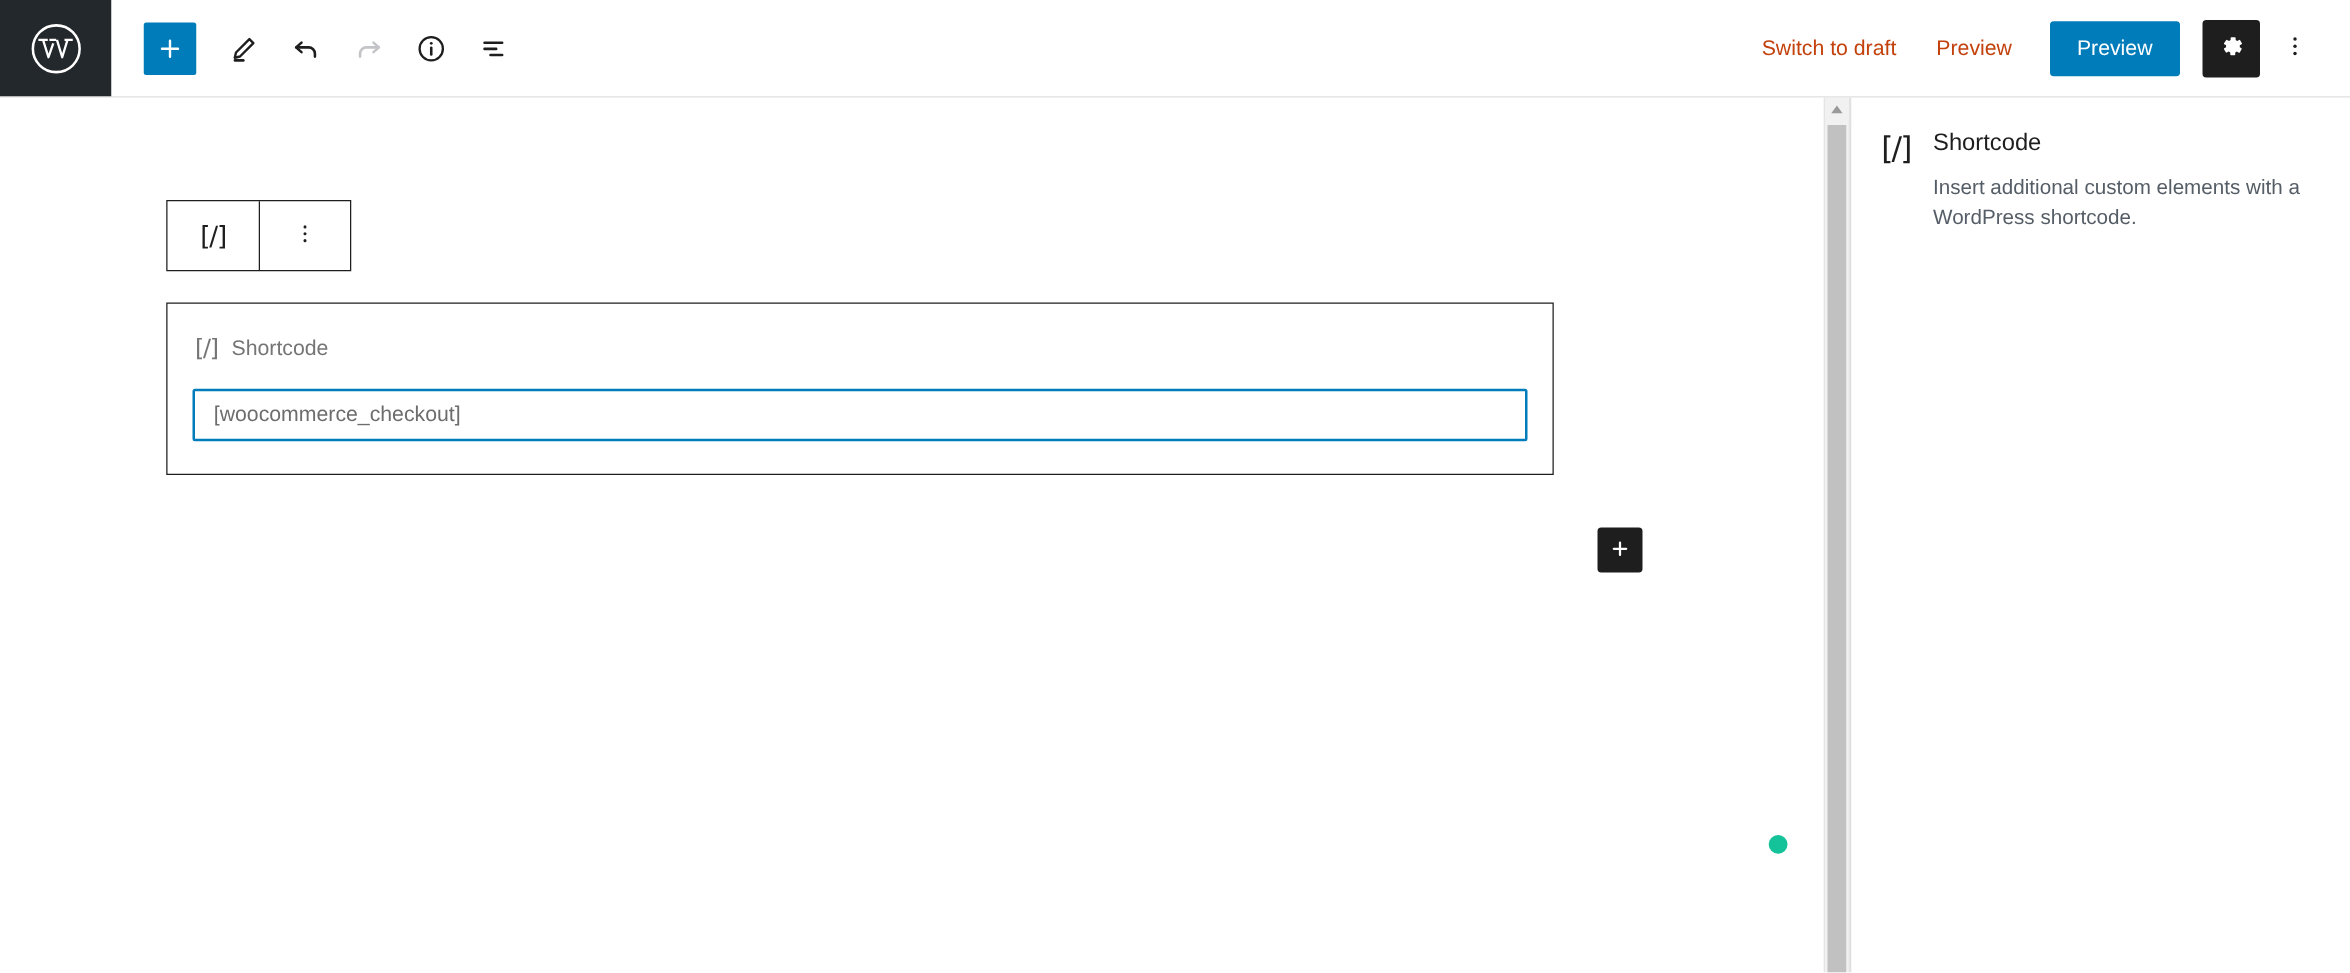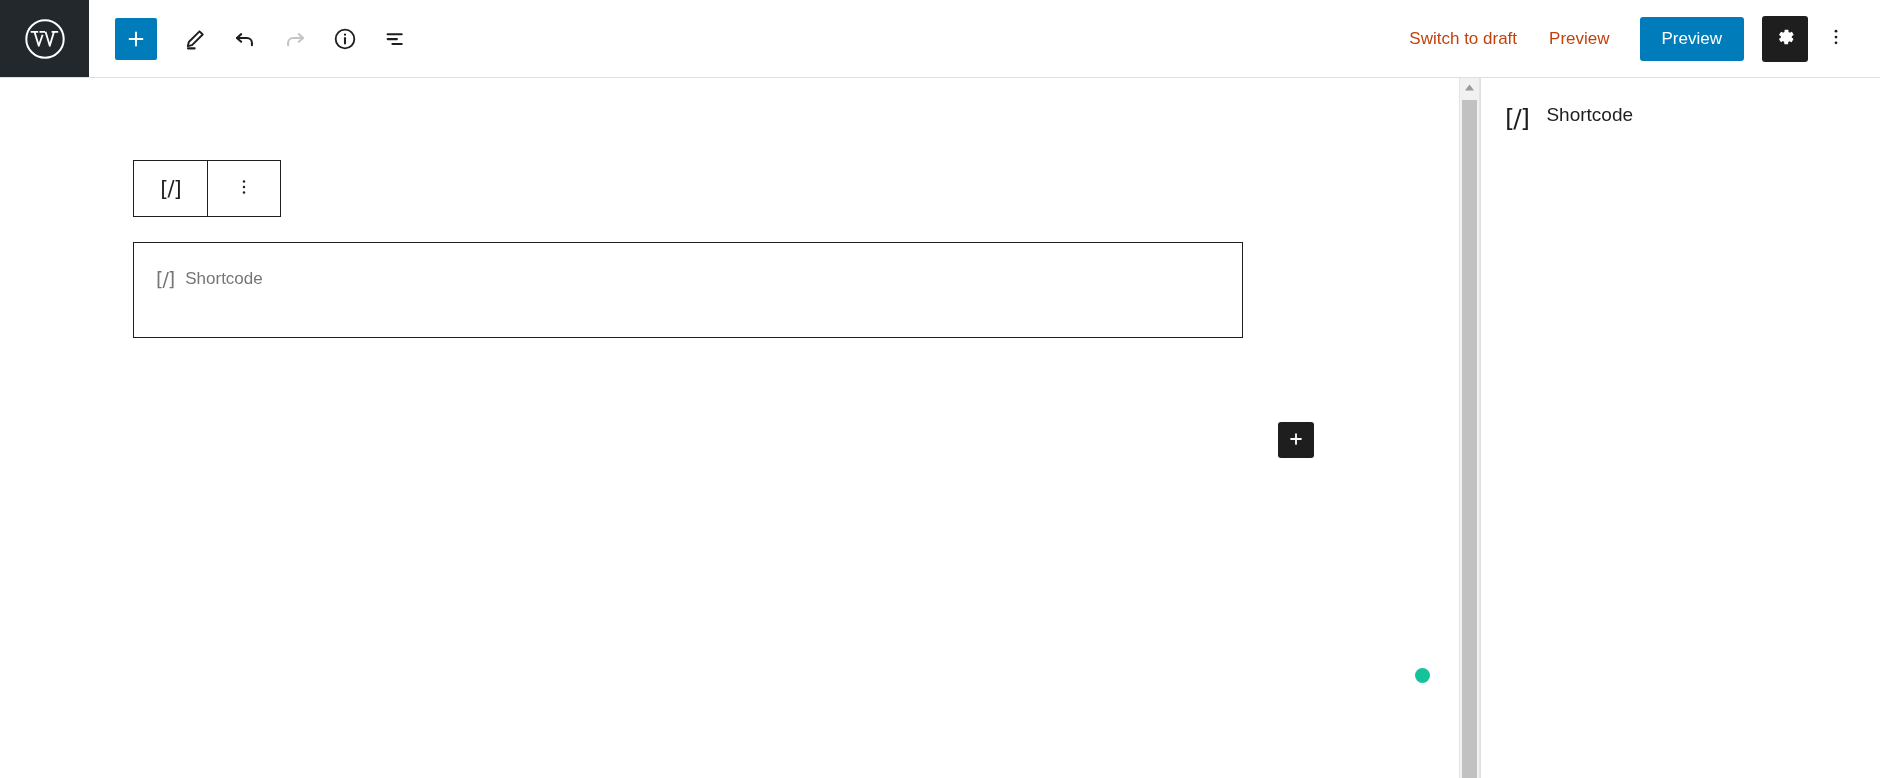--- a/index.html
+++ b/index.html
@@ -522,6 +522,7 @@
         <span class="sb-card-icon">[/]</span>
         <div class="sb-card-body">
           <div class="sb-card-title">Shortcode</div>
+          <div class="sb-card-desc">Insert additional custom elements with a WordPress shortcode.</div>
         </div>
       </div>
 

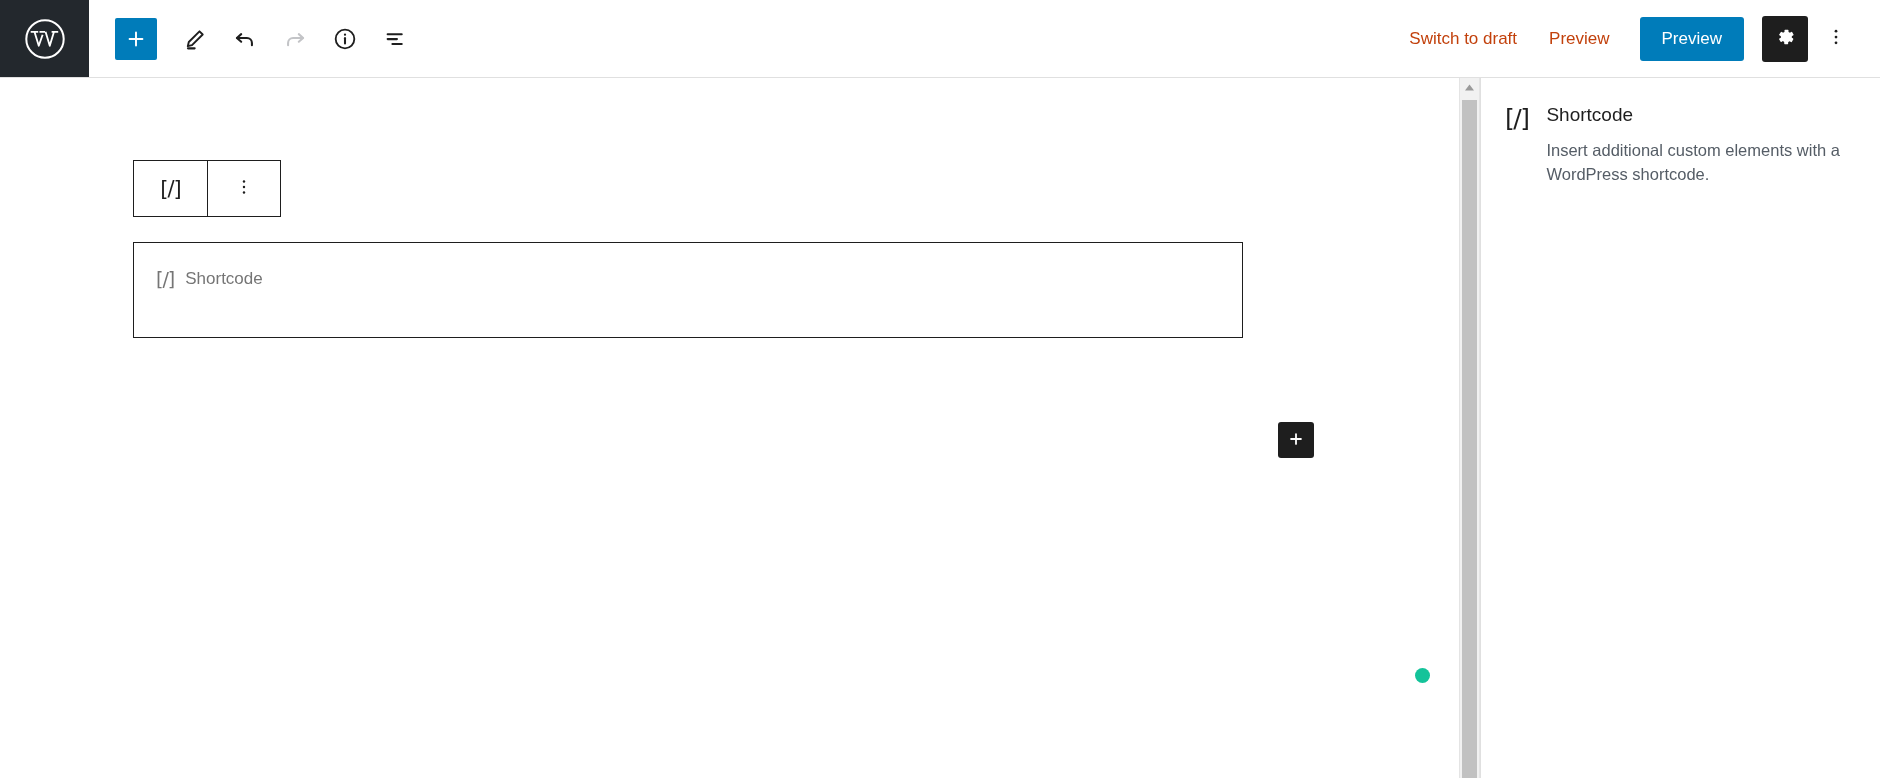--- a/index.html
+++ b/index.html
@@ -491,6 +491,7 @@
             <span class="sc-label-icon">[/]</span>
             <span class="sc-label-text">Shortcode</span>
           </div>
+          <input class="sc-input" type="text" value="[woocommerce_checkout]" style="">
         </div>
 
       </div>

